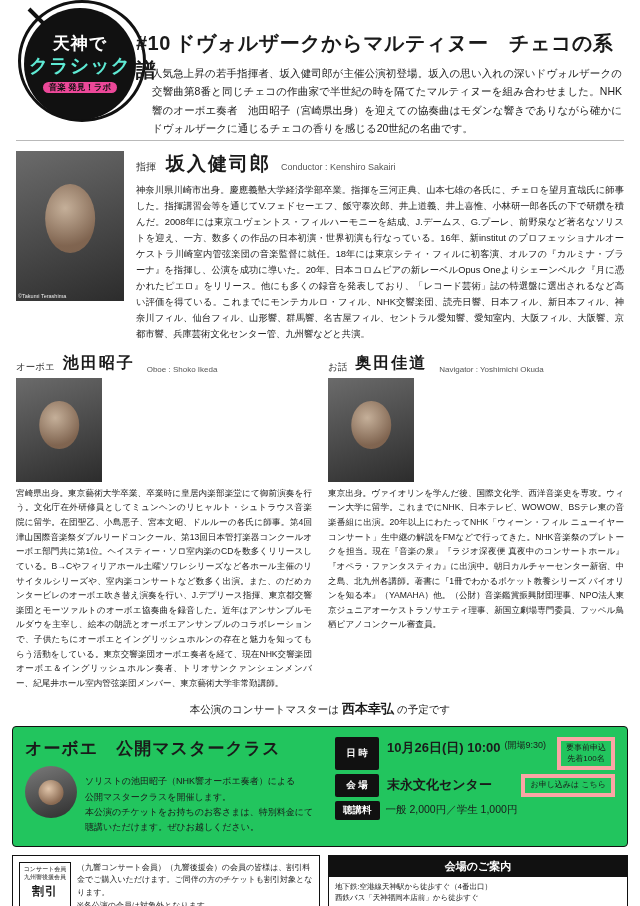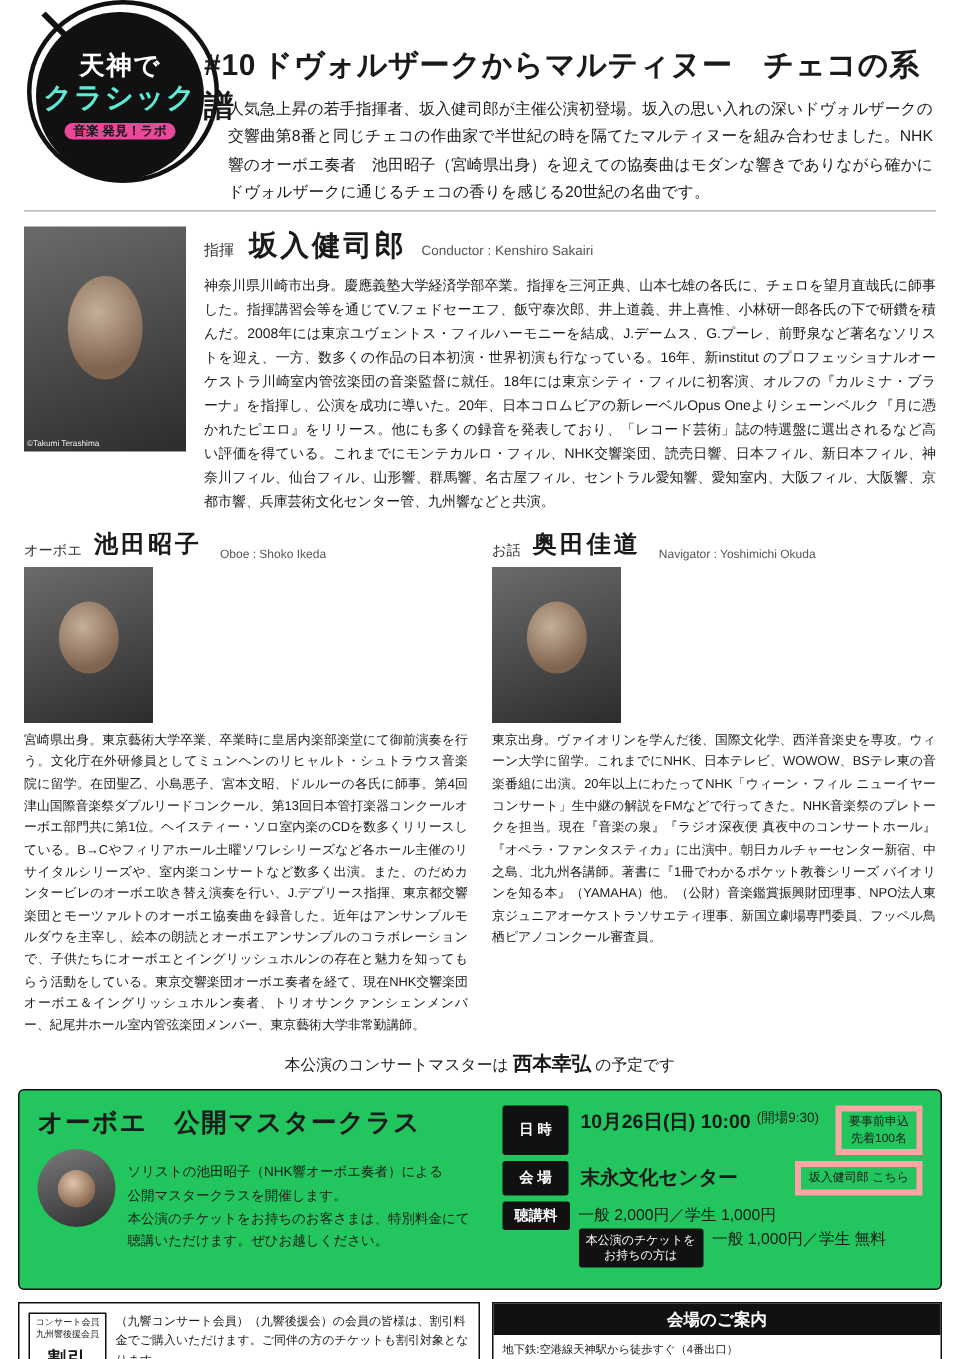--- a/index.html
+++ b/index.html
@@ -221,7 +221,7 @@
       <div class="kv">
         <div class="k">会 場</div>
         <div class="v">末永文化センター</div>
-        <div class="badge-box">坂入健司郎 こちら</div>
+        <div class="badge-box">お申し込みは こちら</div>
       </div>
       <div class="kv" style="align-items:flex-start">
         <div class="k">聴講料</div>

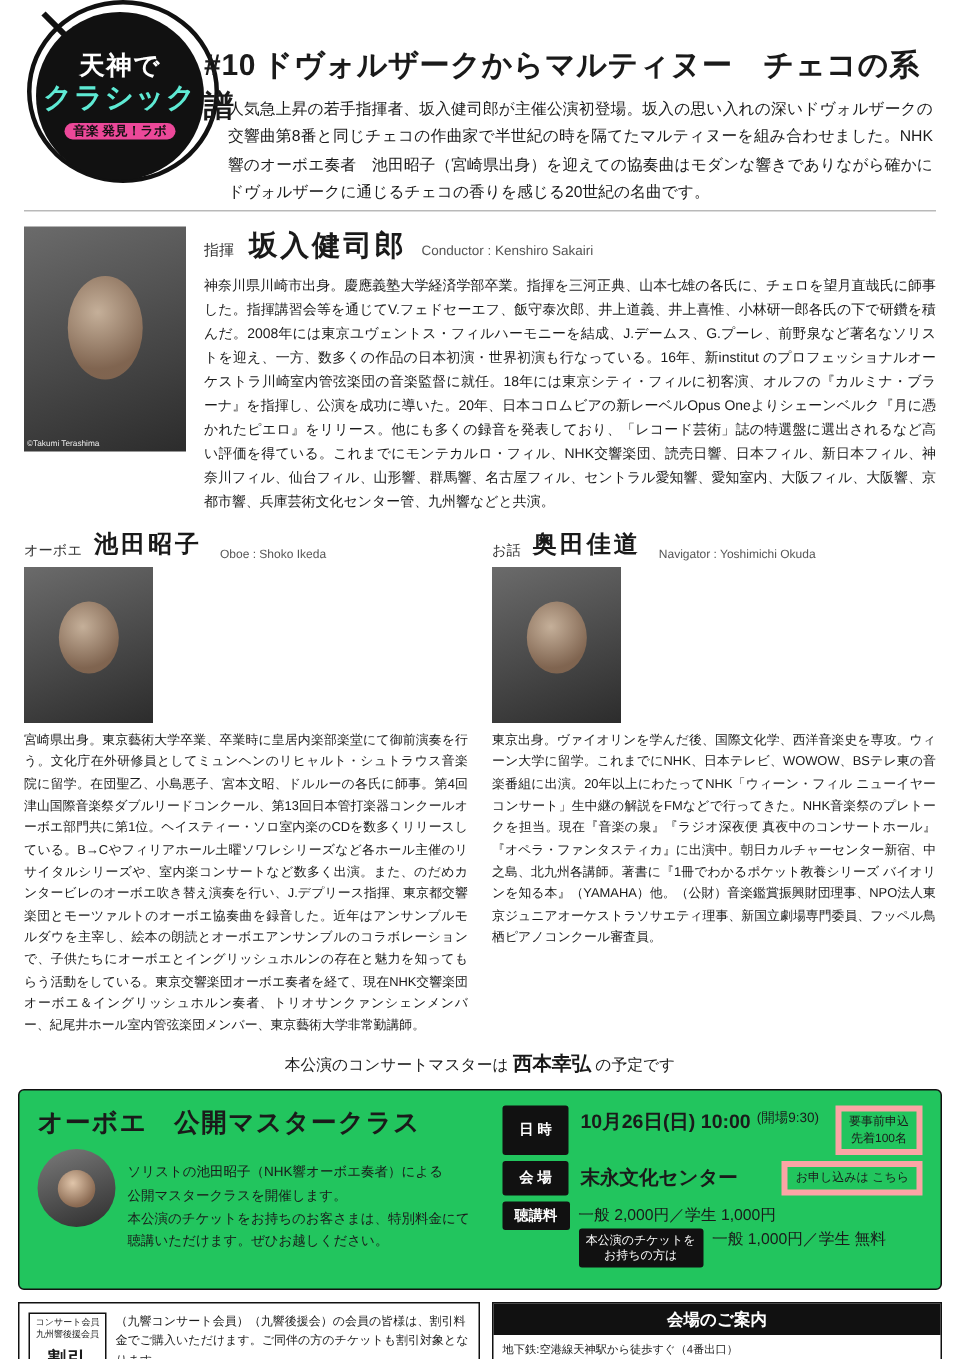--- a/index.html
+++ b/index.html
@@ -229,11 +229,6 @@
           <div class="price-row">
             <span style="font-size:10.5px">一般 2,000円／学生 1,000円</span>
           </div>
-          <div class="price-row">
-            <span class="pill" style="white-space:pre-line">本公演のチケットを
-お持ちの方は</span>
-            <span style="font-size:10.5px">一般 1,000円／学生 無料</span>
-          </div>
         </div>
       </div>
     </div>

